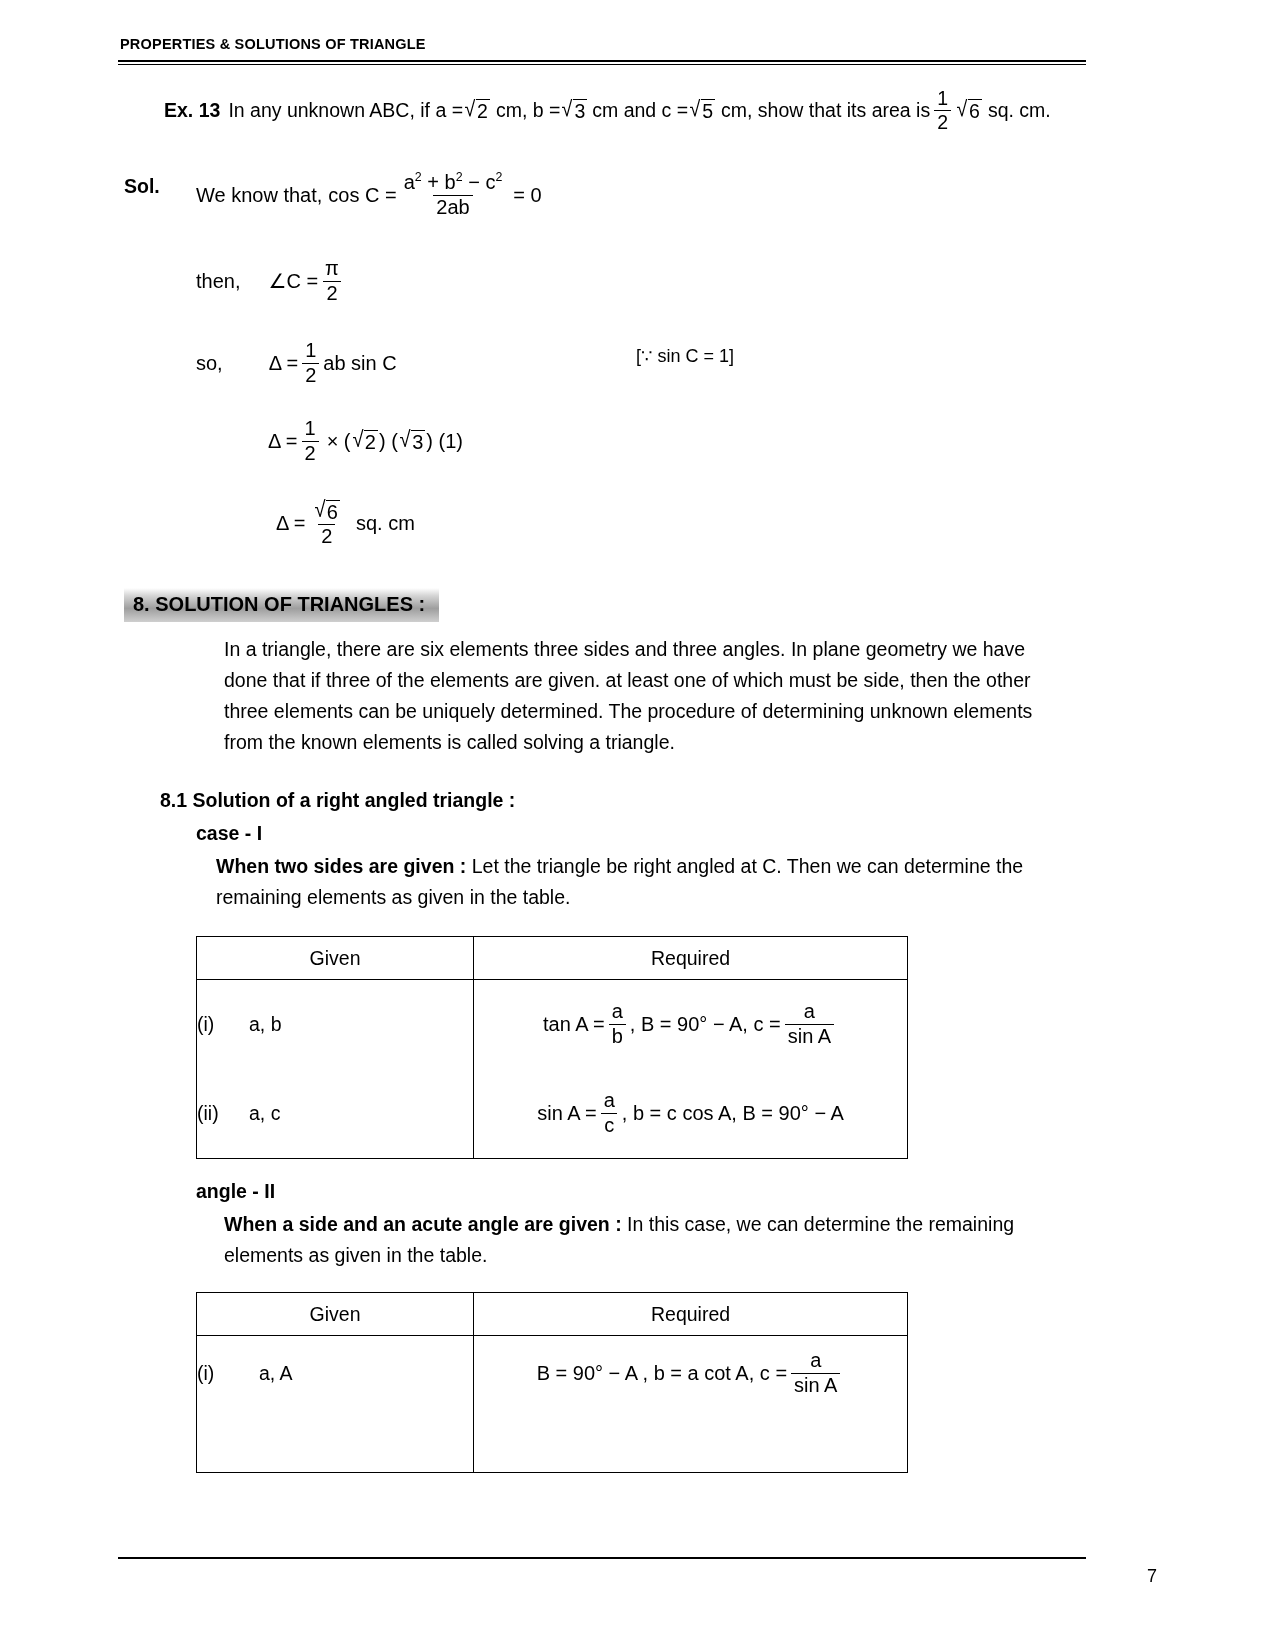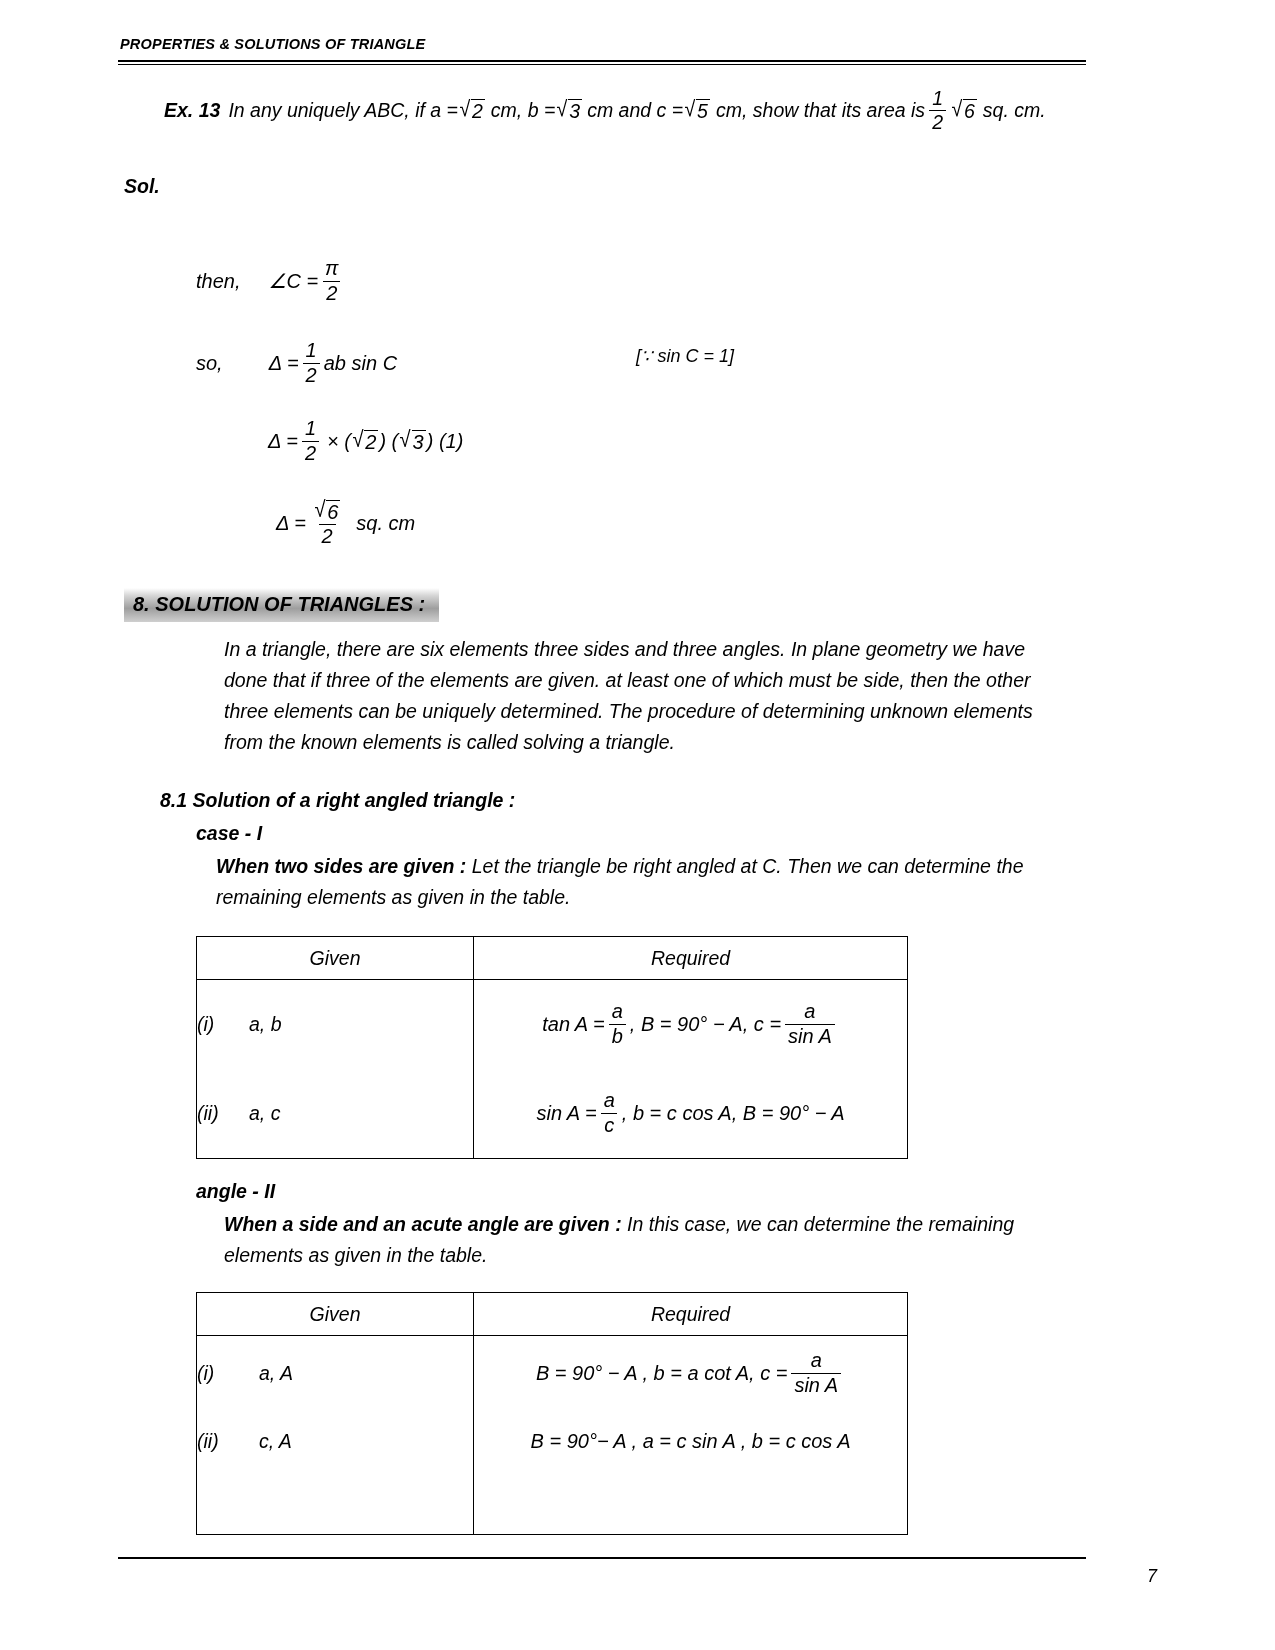--- a/index.html
+++ b/index.html
@@ -19,7 +19,6 @@
     margin: 0 auto;
     background: #ffffff;
     overflow: hidden;
-    font-style: italic;
   }
 
   

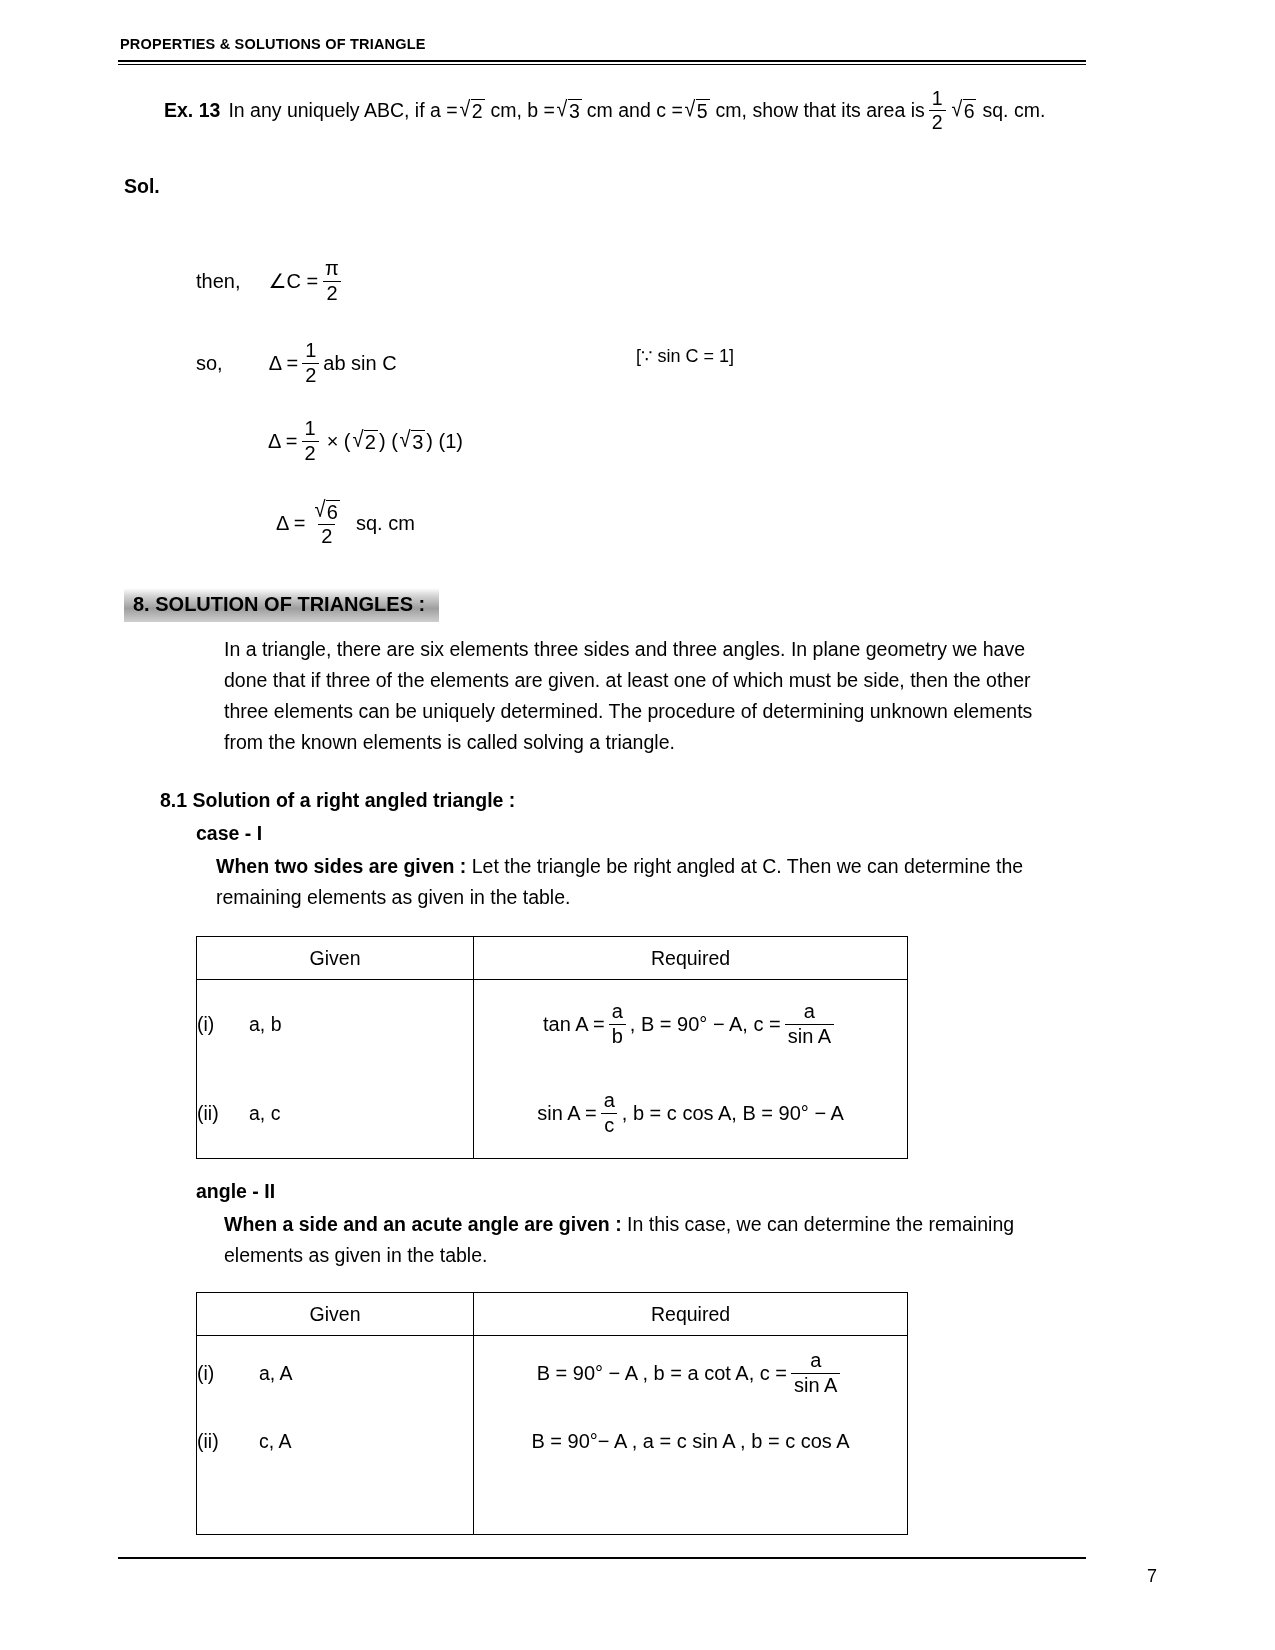--- a/index.html
+++ b/index.html
@@ -151,7 +151,7 @@
     <span class="math" style="font-size:19.5px;">
       <b>Ex. 13</b>
       <span style="width:8px;display:inline-block;"></span>
-      <span>In any uniquely ABC, if a =</span>
+      <span>In any unknown ABC, if a =</span>
       <span class="sqrt">
           <span class="rad">√</span>
           <span class="rand">2</span>

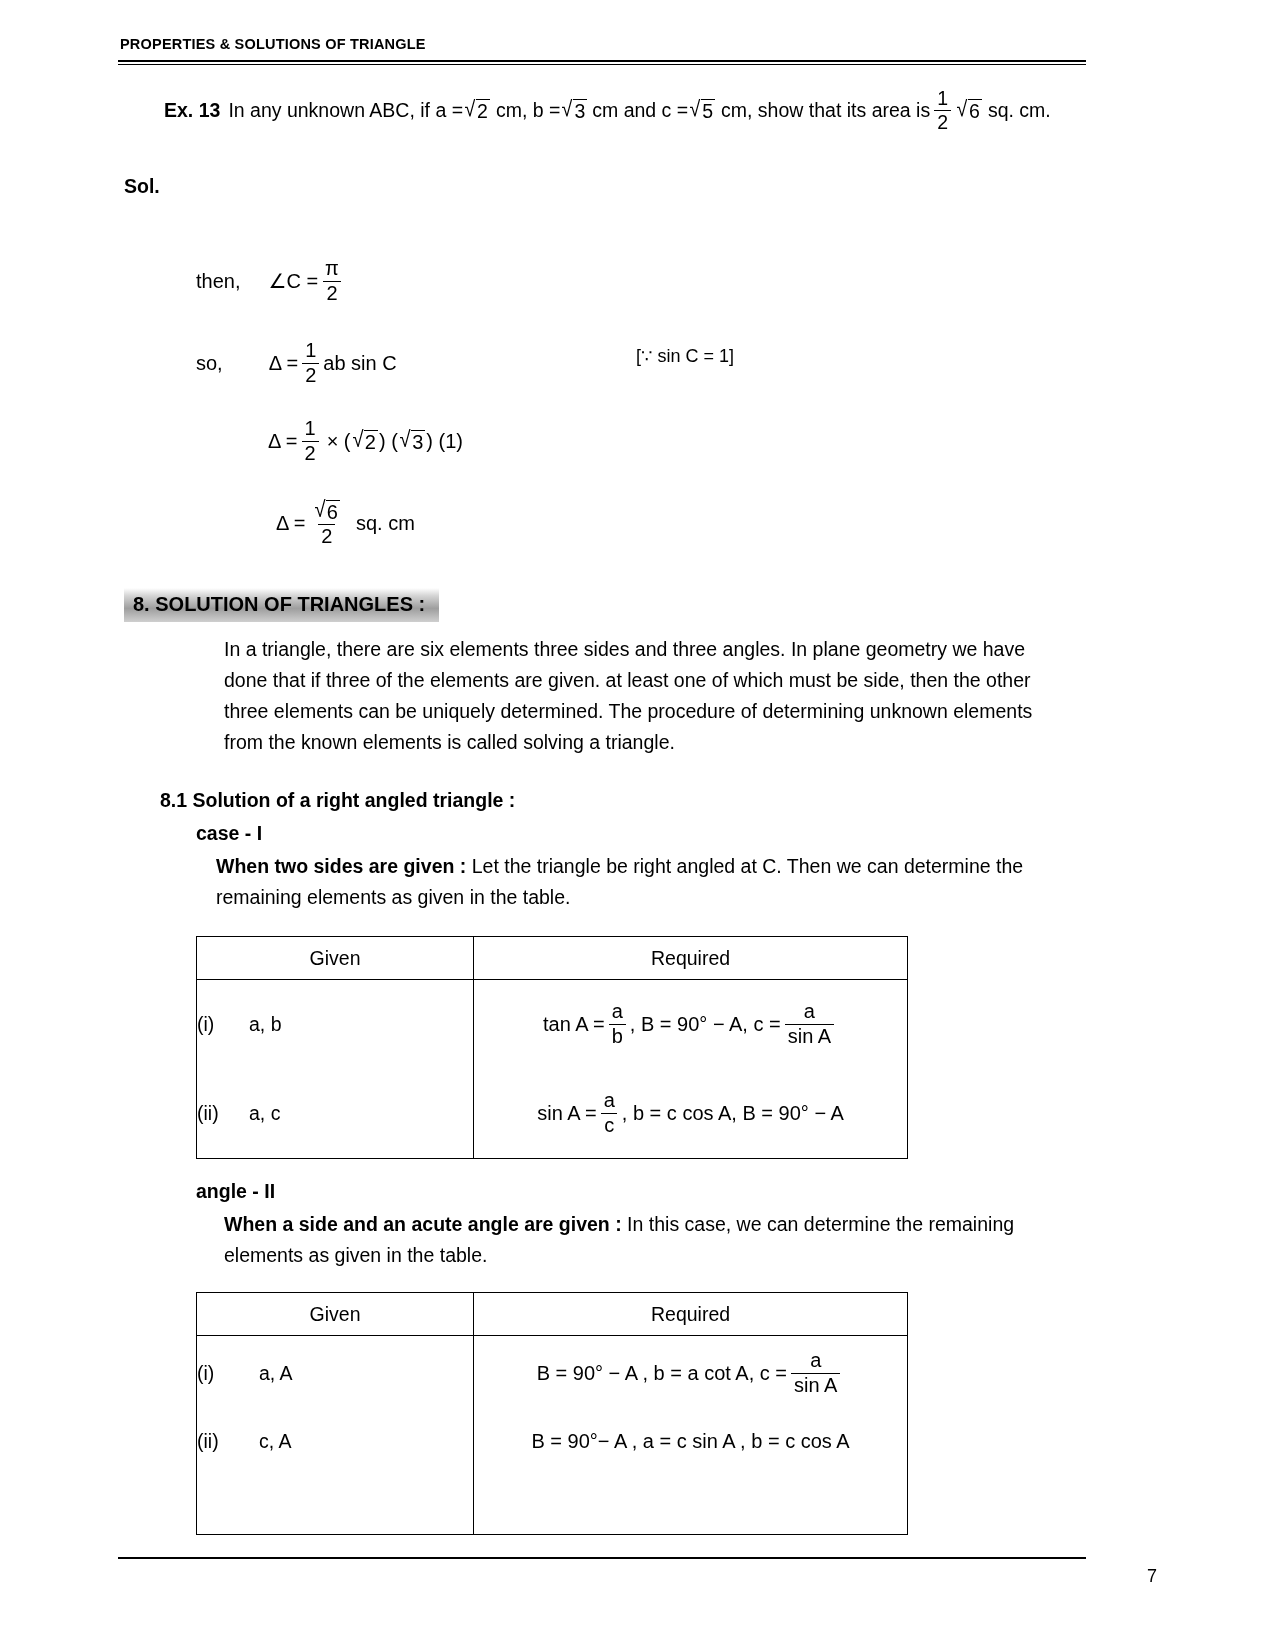--- a/index.html
+++ b/index.html
@@ -185,6 +185,23 @@
 
   <div class="blk bold" style="left:124px; top:175px; font-size:19.5px;">Sol.</div>
 
+  <div class="blk" style="left:196px; top:172px;">
+    <span class="math">
+      <span>We know that,</span>
+      <span style="width:6px;display:inline-block;"></span>
+      <span>cos C =</span>
+      <span class="frac">
+        <span class="num">
+          <span>a</span><sup class="exp">2</sup>
+          <span>+ b</span><sup class="exp">2</sup>
+          <span>− c</span><sup class="exp">2</sup>
+        </span>
+        <span class="den">2ab</span>
+      </span>
+      <span style="width:4px;display:inline-block;"></span>
+      <span>= 0</span>
+    </span>
+  </div>
 
   <div class="blk" style="left:196px; top:258px;">
     <span class="math">

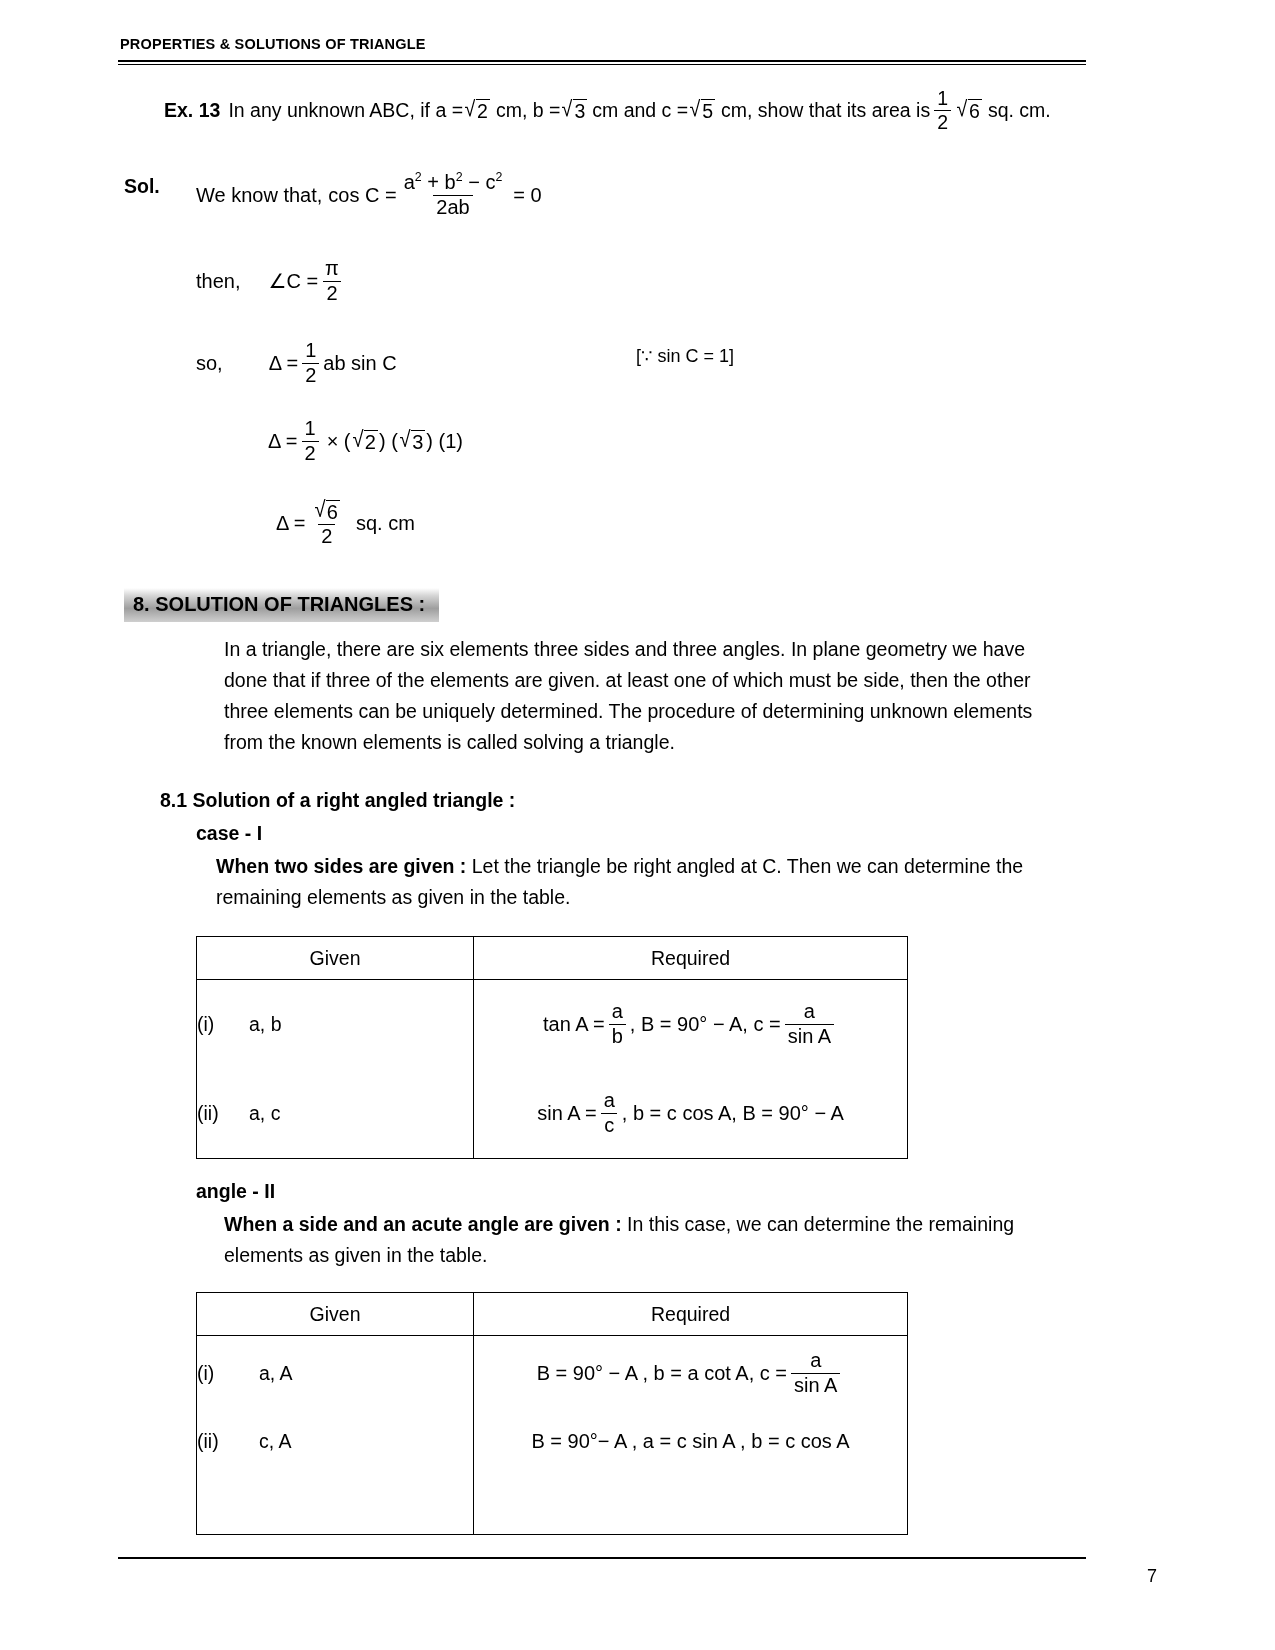--- a/index.html
+++ b/index.html
@@ -362,16 +362,6 @@
       </td>
     </tr>
     <tr>
-      <td style="border-top:none; border-bottom:none; height:62px; vertical-align:middle;" class="cell-pad-left">
-        <span class="idx2">(ii)</span><span>c, A</span>
-      </td>
-      <td style="border-top:none; border-bottom:none; height:62px;" class="req-cell">
-        <span class="math">
-          <span>B = 90°− A , a = c sin A , b = c cos A</span>
-        </span>
-      </td>
-    </tr>
-    <tr>
       <td style="border-top:none; height:62px;">&nbsp;</td>
       <td style="border-top:none; height:62px;">&nbsp;</td>
     </tr>

